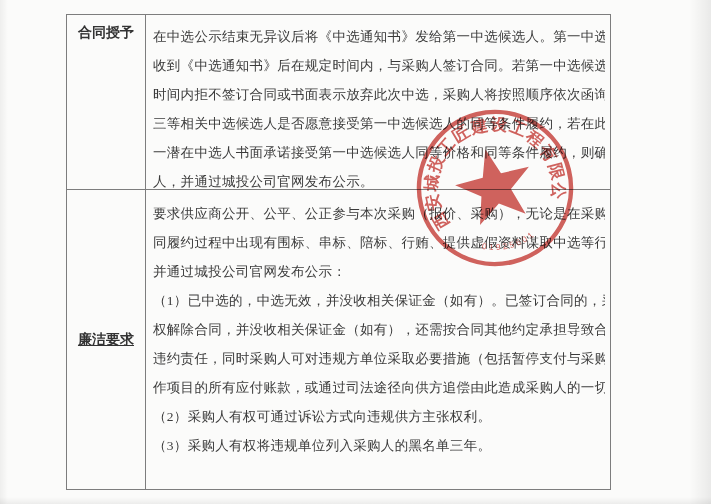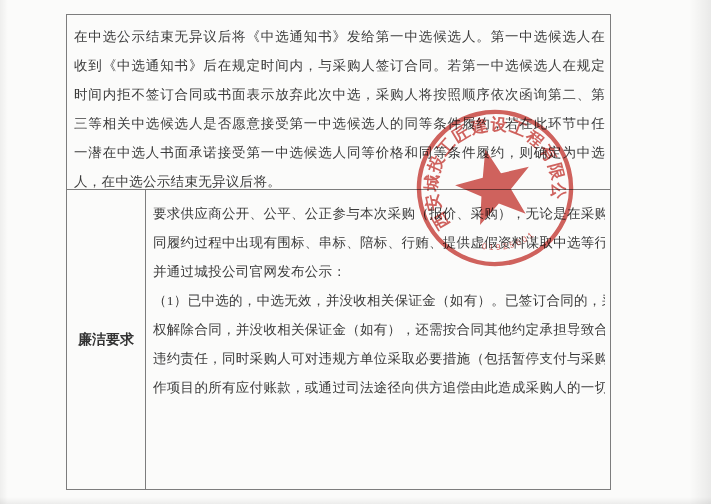--- a/index.html
+++ b/index.html
@@ -58,6 +58,9 @@
 <div class="doc-table">
 
   <div class="t-row row-award">
+    <div class="label-cell">
+      <span>合同授予</span>
+    </div>
     <div class="content-cell">
         <div class="text-line">在中选公示结束无异议后将《中选通知书》发给第一中选候选人。第一中选候选人在</div>
         <div class="text-line">收到《中选通知书》后在规定时间内，与采购人签订合同。若第一中选候选人在规定</div>

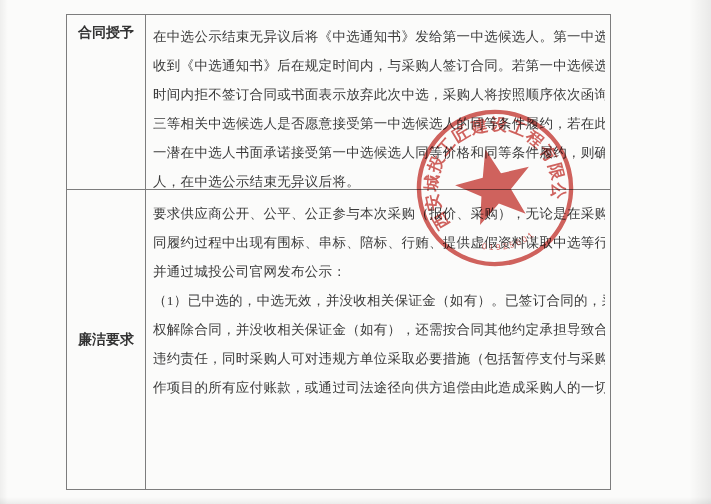--- a/index.html
+++ b/index.html
@@ -67,7 +67,7 @@
         <div class="text-line">时间内拒不签订合同或书面表示放弃此次中选，采购人将按照顺序依次函询第二、第</div>
         <div class="text-line">三等相关中选候选人是否愿意接受第一中选候选人的同等条件履约，若在此环节中任</div>
         <div class="text-line">一潜在中选人书面承诺接受第一中选候选人同等价格和同等条件履约，则确定为中选</div>
-        <div class="text-line para-end">人，在中选公示结束无异议后将。</div>
+        <div class="text-line para-end">人，并通过城投公司官网发布公示。</div>
       </div>
   </div>
 

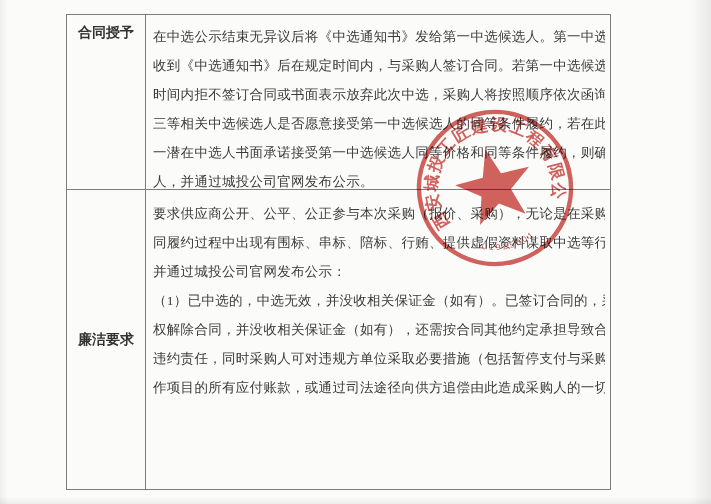--- a/index.html
+++ b/index.html
@@ -31,7 +31,7 @@
     font-weight:700;font-size:14px;
   }
   .row-award .label-cell{align-items:flex-start;padding-top:9px;}
-  .row-integrity .label-cell{align-items:center;}
+  .row-integrity .label-cell{align-items:center;text-decoration:underline;}
   .content-cell{flex:1;box-sizing:border-box;overflow:hidden;}
   .row-award .content-cell{padding:7px 5px 0 7px;}
   .row-integrity .content-cell{padding:9px 5px 0 7px;}

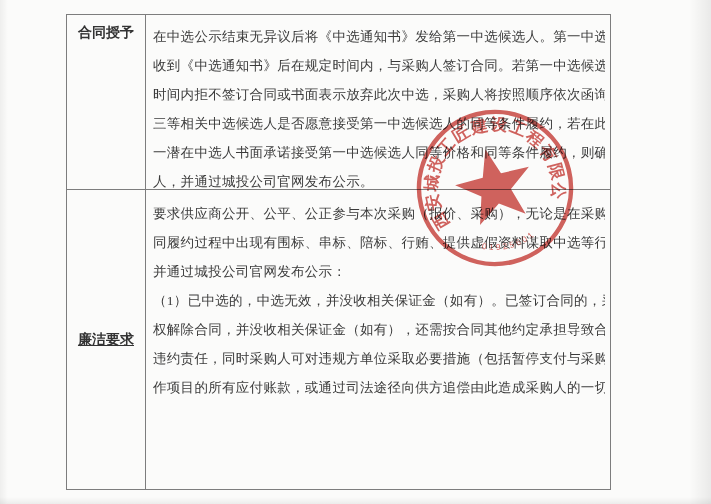--- a/index.html
+++ b/index.html
@@ -83,6 +83,7 @@
         <div class="text-line">权解除合同，并没收相关保证金（如有），还需按合同其他约定承担导致合同终止的</div>
         <div class="text-line">违约责任，同时采购人可对违规方单位采取必要措施（包括暂停支付与采购人相关合</div>
         <div class="text-line">作项目的所有应付账款，或通过司法途径向供方追偿由此造成采购人的一切经济及商</div>
+        <div class="text-line para-end">（2）采购人有权可通过诉讼方式向违规供方主张权利。</div>
       </div>
   </div>
 

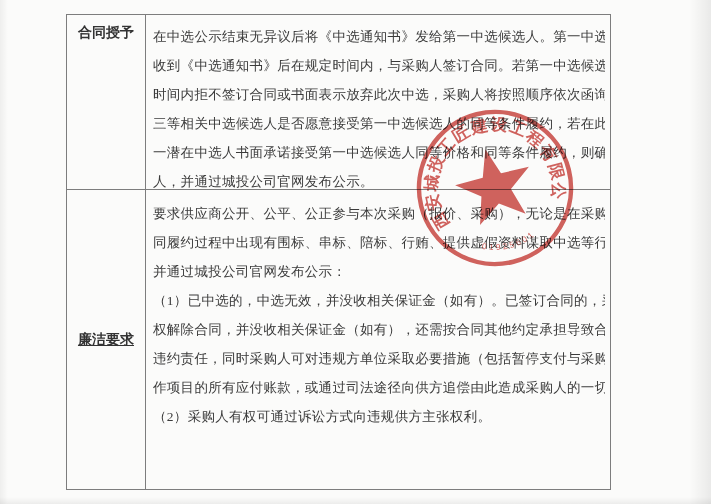--- a/index.html
+++ b/index.html
@@ -84,6 +84,7 @@
         <div class="text-line">违约责任，同时采购人可对违规方单位采取必要措施（包括暂停支付与采购人相关合</div>
         <div class="text-line">作项目的所有应付账款，或通过司法途径向供方追偿由此造成采购人的一切经济及商</div>
         <div class="text-line para-end">（2）采购人有权可通过诉讼方式向违规供方主张权利。</div>
+        <div class="text-line para-end">（3）采购人有权将违规单位列入采购人的黑名单三年。</div>
       </div>
   </div>
 

